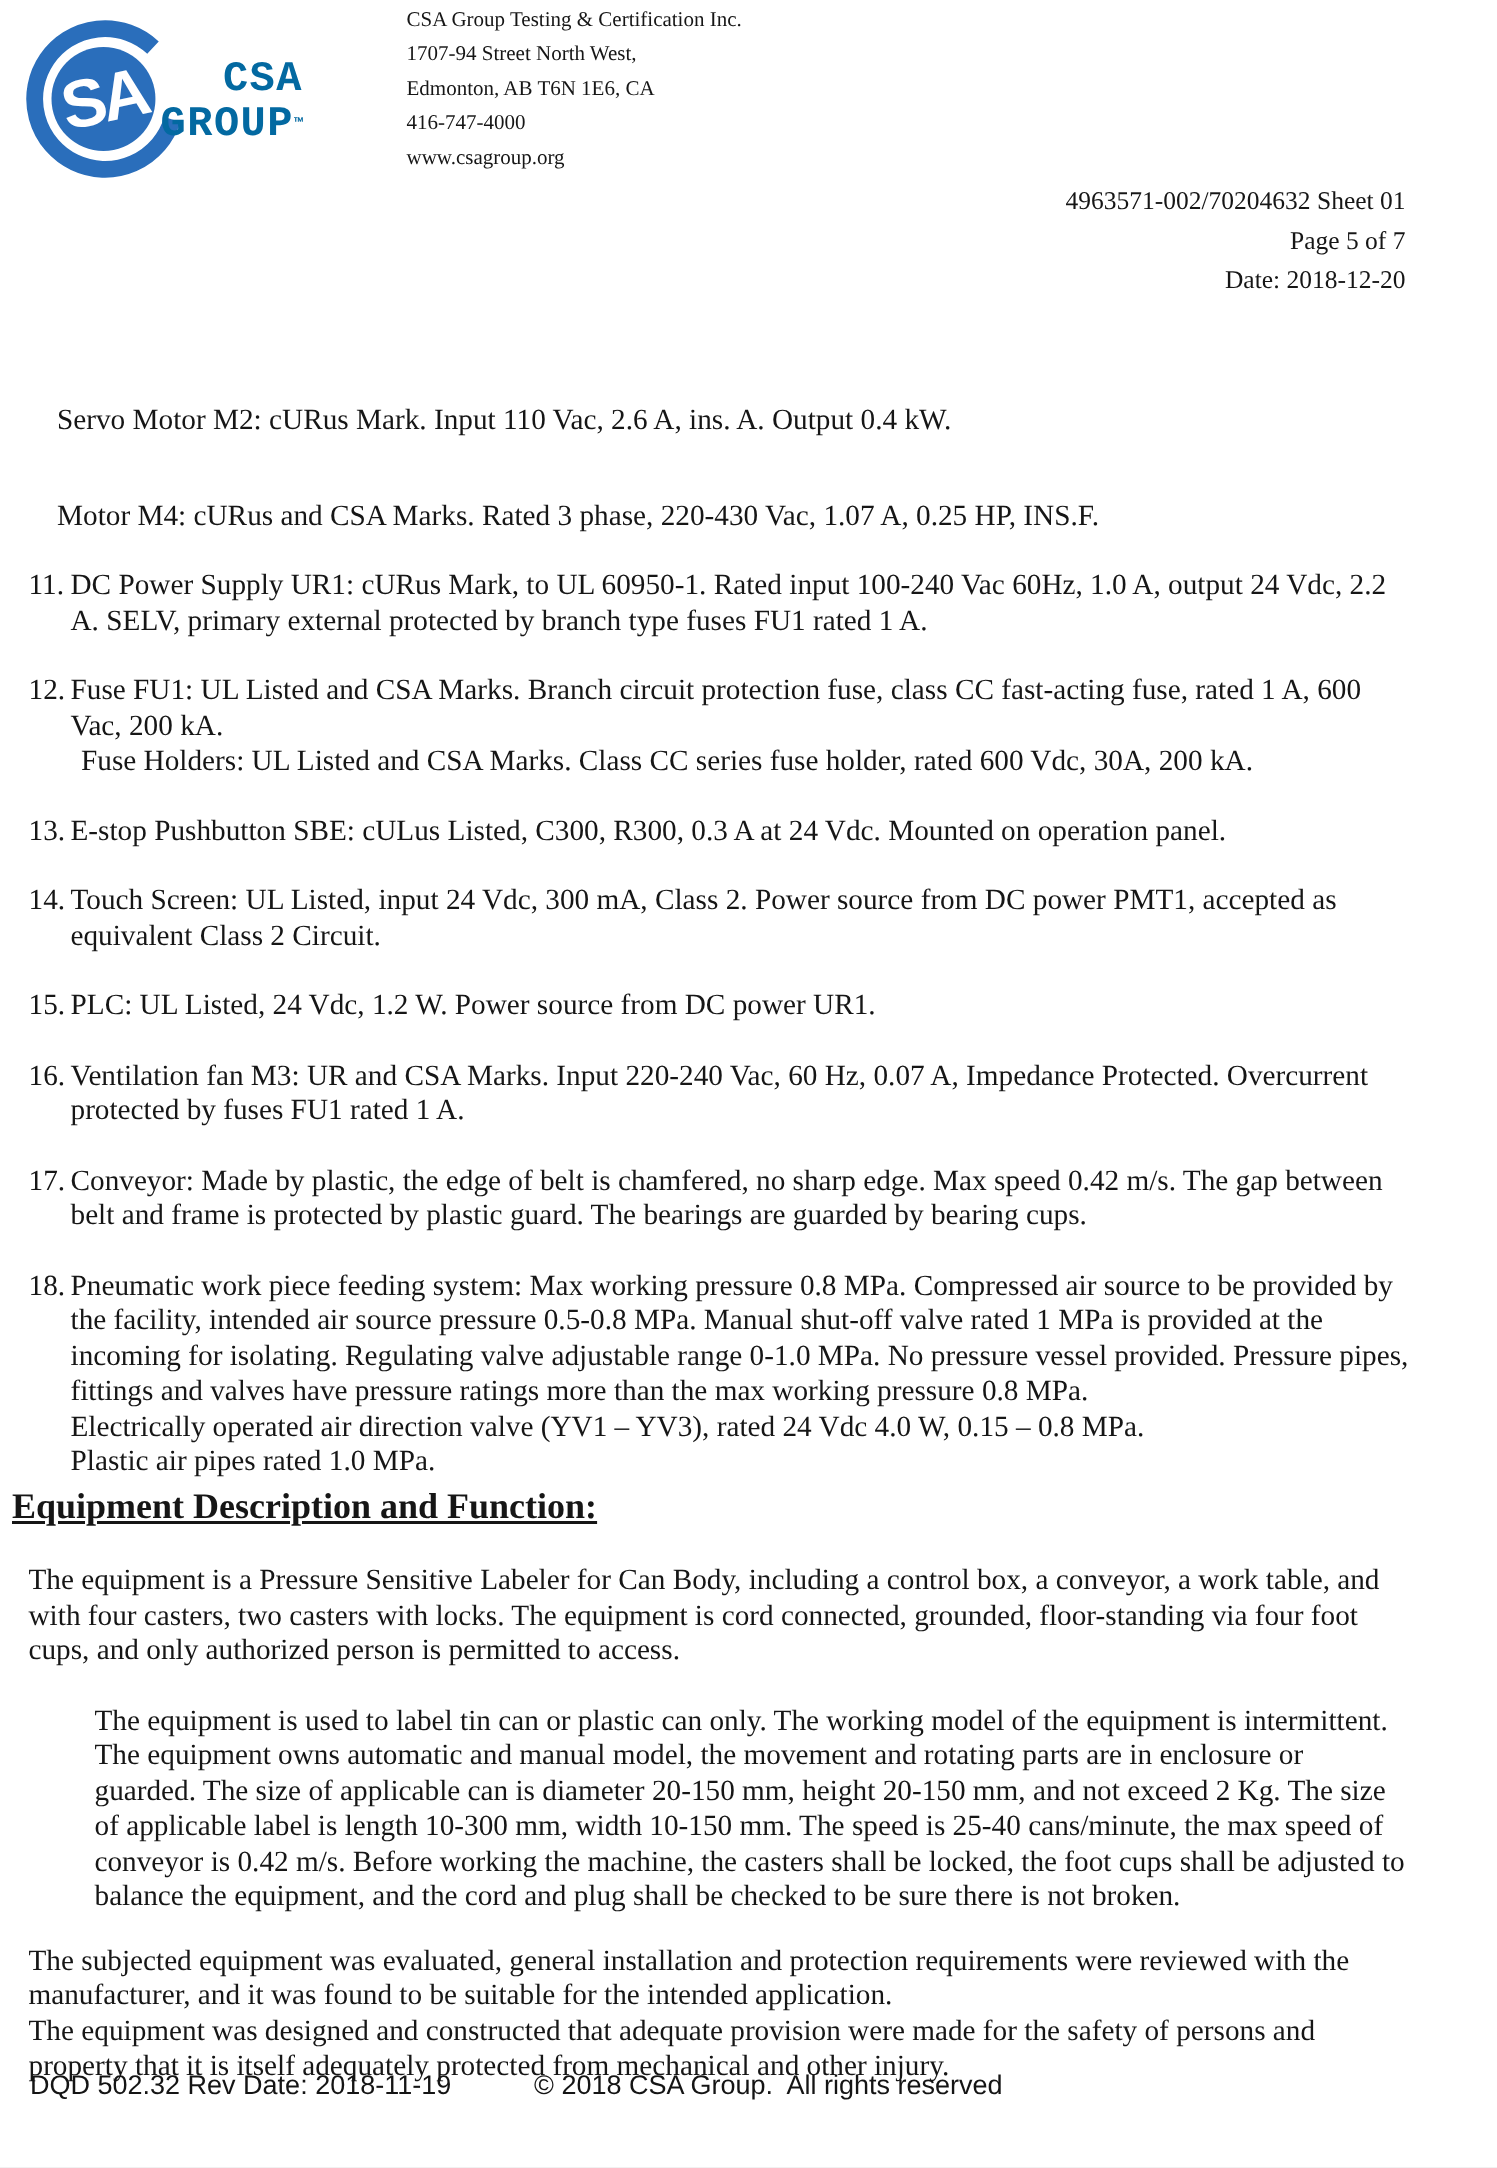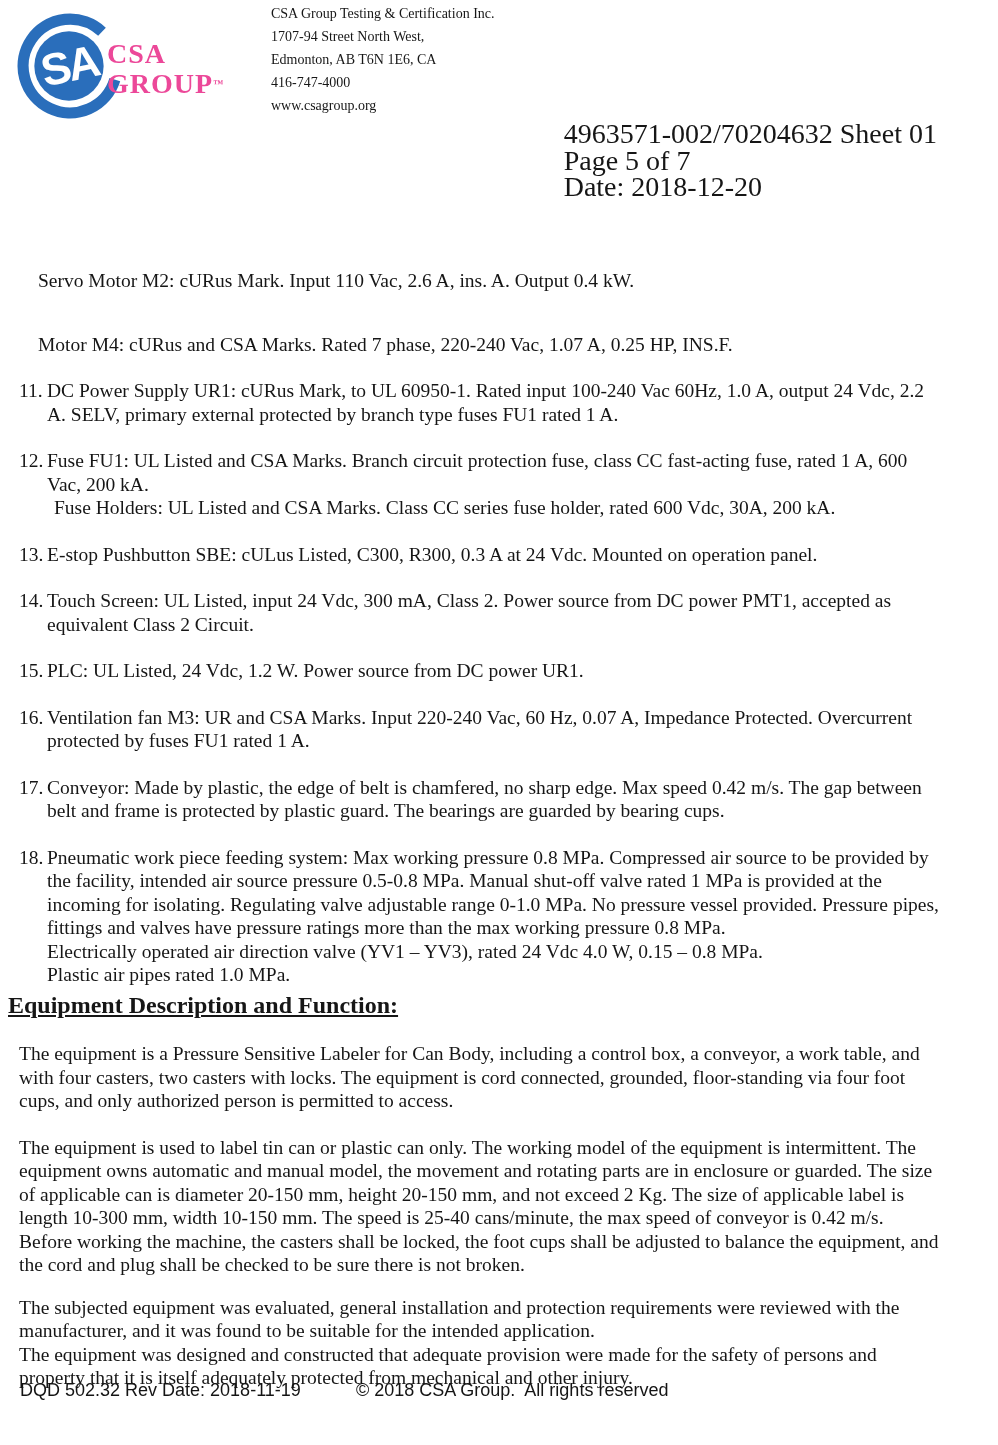--- a/index.html
+++ b/index.html
@@ -14,8 +14,8 @@
   .emblem { position:absolute; left:17px; top:13px; width:106px; height:106px; }
   .brand {
     position:absolute; left:107px; top:39px;
-    font-family:Liberation Serif, serif; font-weight:bold;
-    font-size:28px; line-height:30px; letter-spacing:1px; color:#ec4899;
+    font-family:Liberation Mono, monospace; font-weight:bold;
+    font-size:28px; line-height:30px; letter-spacing:1px; color:#0369a1;text-align:right;
   }
   .brand .tm { font-size:10px; vertical-align:top; letter-spacing:0; }
   .company { position:absolute; left:271px; top:2px; font-size:14px; line-height:23px; }

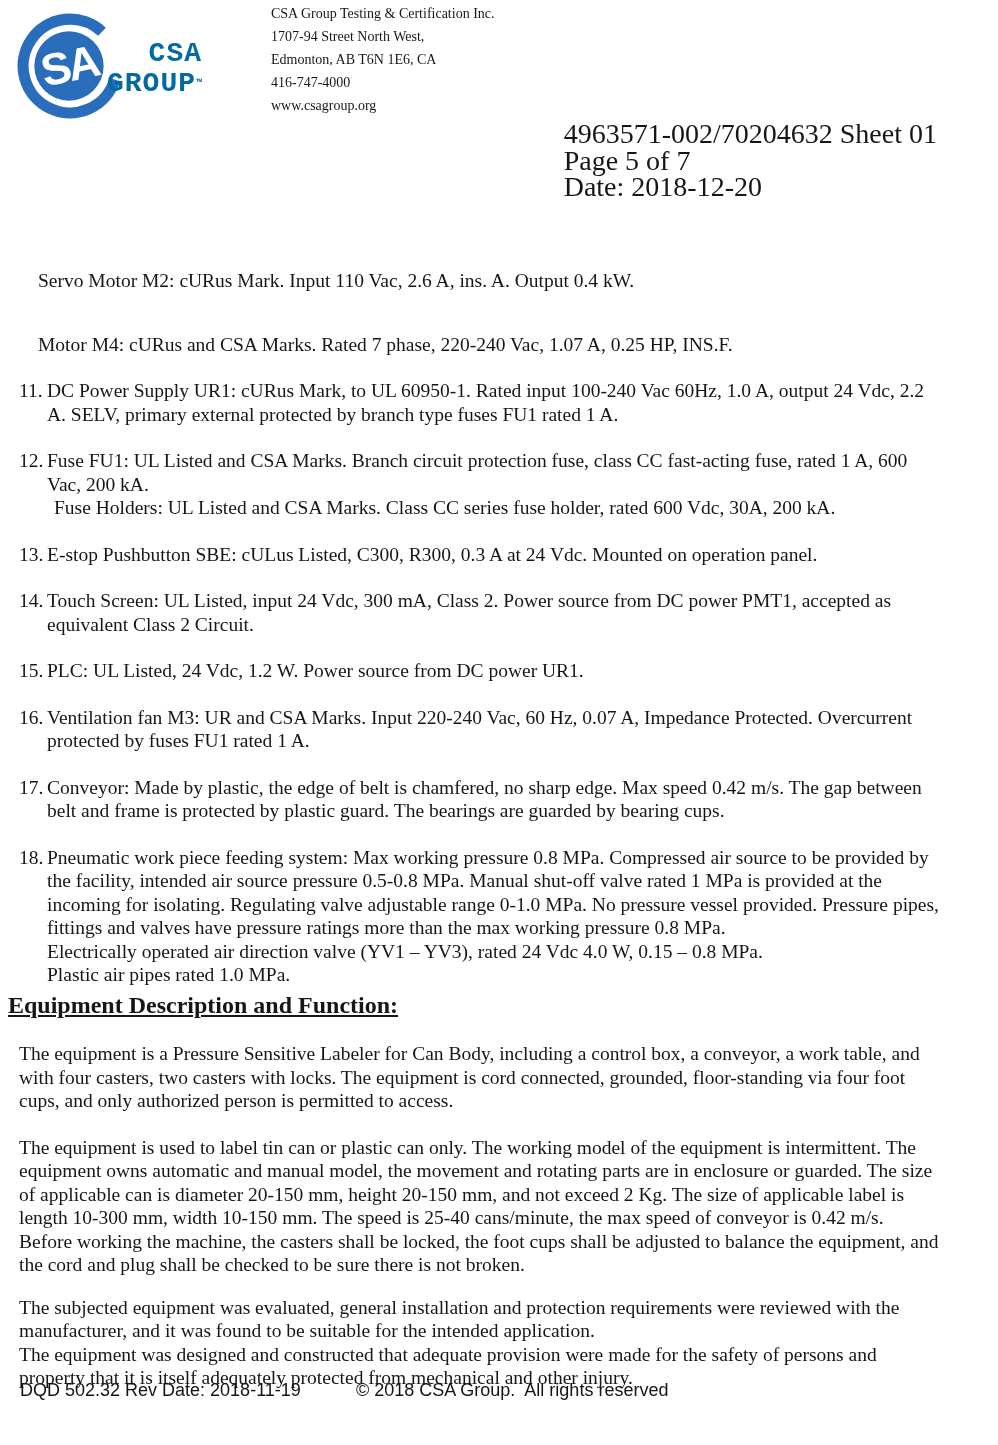--- a/index.html
+++ b/index.html
@@ -20,8 +20,8 @@
   .brand .tm { font-size:10px; vertical-align:top; letter-spacing:0; }
   .company { position:absolute; left:271px; top:2px; font-size:14px; line-height:23px; }
   .refblock {
-    position:absolute; right:61px; top:121px; 
-    font-size:28px; line-height:26.5px;
+    position:absolute; right:61px; top:121px; text-align:right;
+    font-size:17px; line-height:26.5px;
   }
 
   

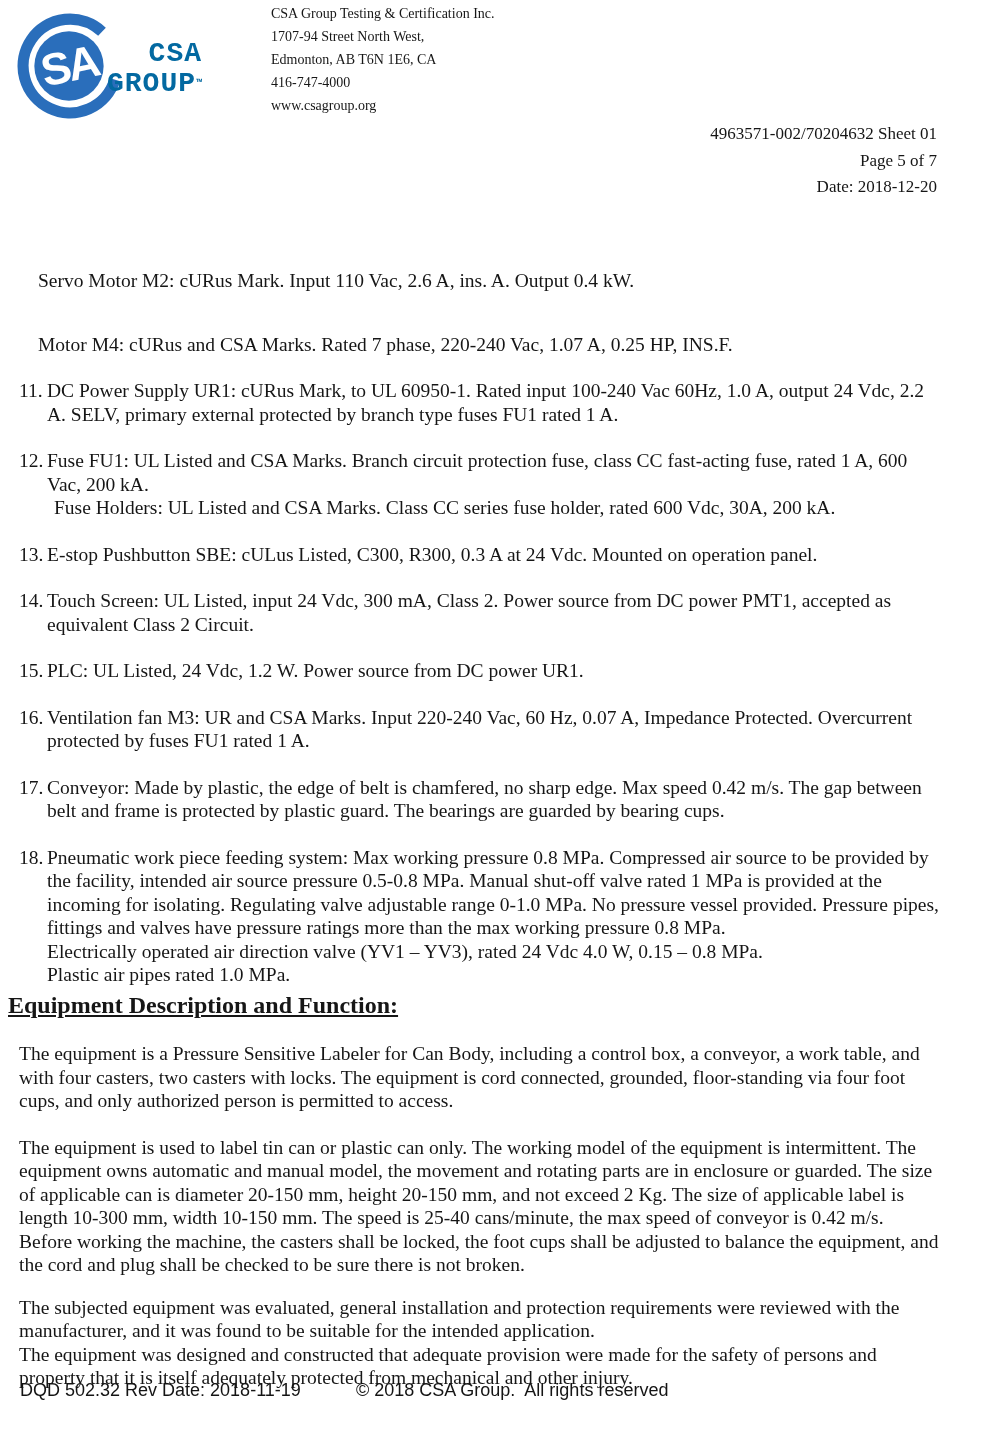--- a/index.html
+++ b/index.html
@@ -79,7 +79,7 @@
 
     <div class="intro">
       <div>Servo Motor M2: cURus Mark. Input 110 Vac, 2.6 A, ins. A. Output 0.4 kW.</div>
-      <div>Motor M4: cURus and CSA Marks. Rated 7 phase, 220-240 Vac, 1.07 A, 0.25 HP, INS.F.</div>
+      <div>Motor M4: cURus and CSA Marks. Rated 3 phase, 220-430 Vac, 1.07 A, 0.25 HP, INS.F.</div>
     </div>
 
     <div class="li">

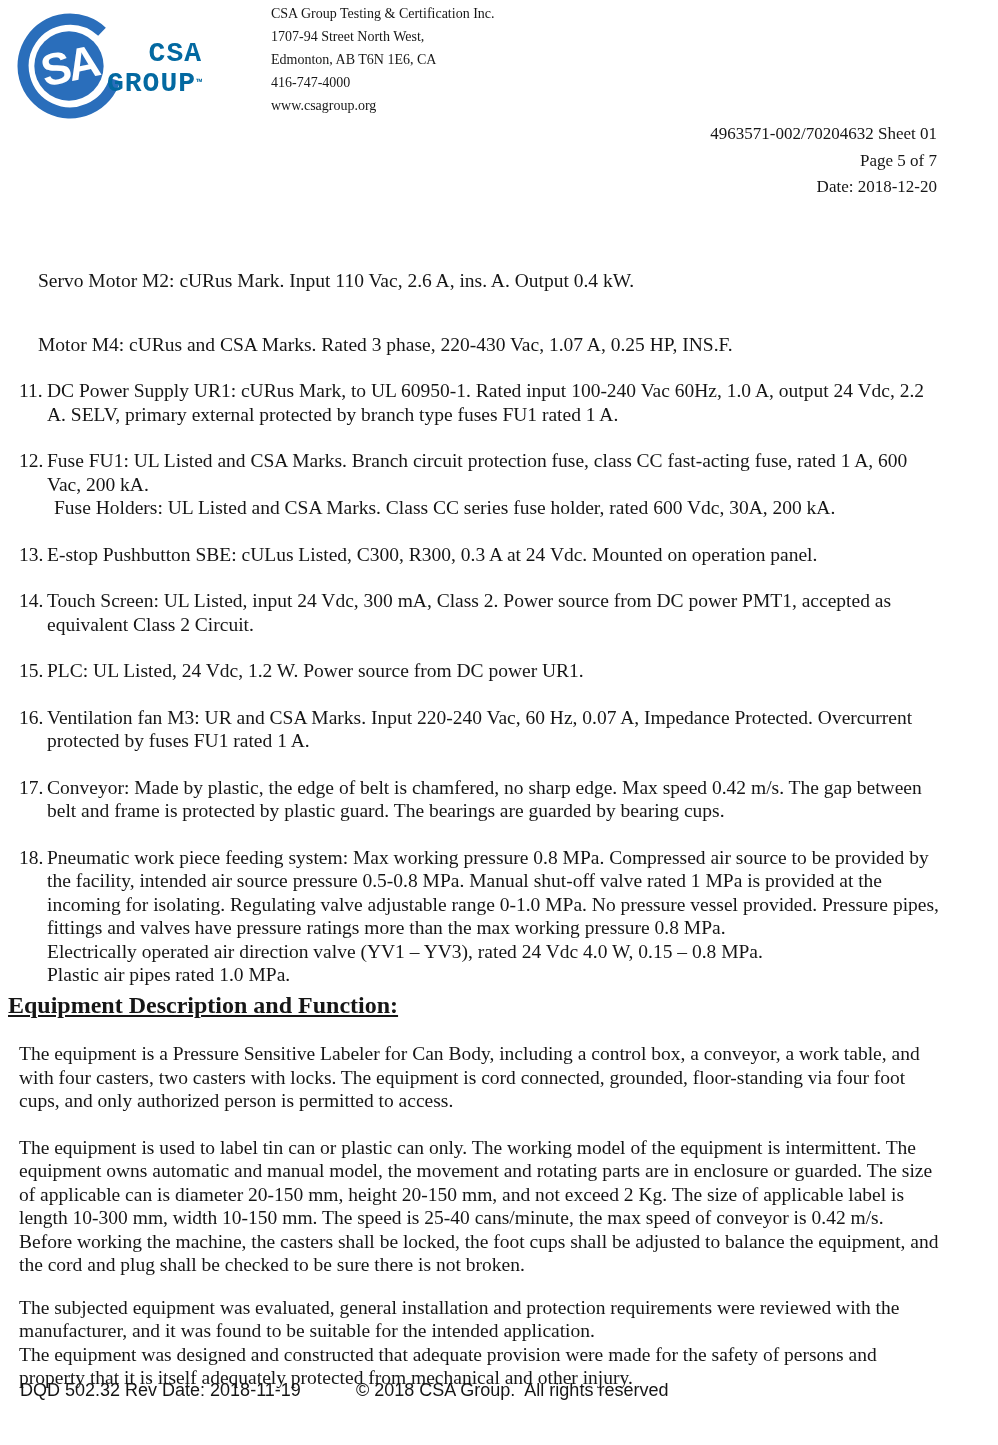--- a/index.html
+++ b/index.html
@@ -34,7 +34,7 @@
   .heading { margin-top:7px; margin-left:-11px; font-size:24px; font-weight:bold;
              text-decoration:underline; }
   .p1 { margin-top:25px; }
-  .p2 { margin-top:23px; }
+  .p2 { margin-top:23px;margin-left:44px; }
   .p3 { margin-top:19px; }
 
   

